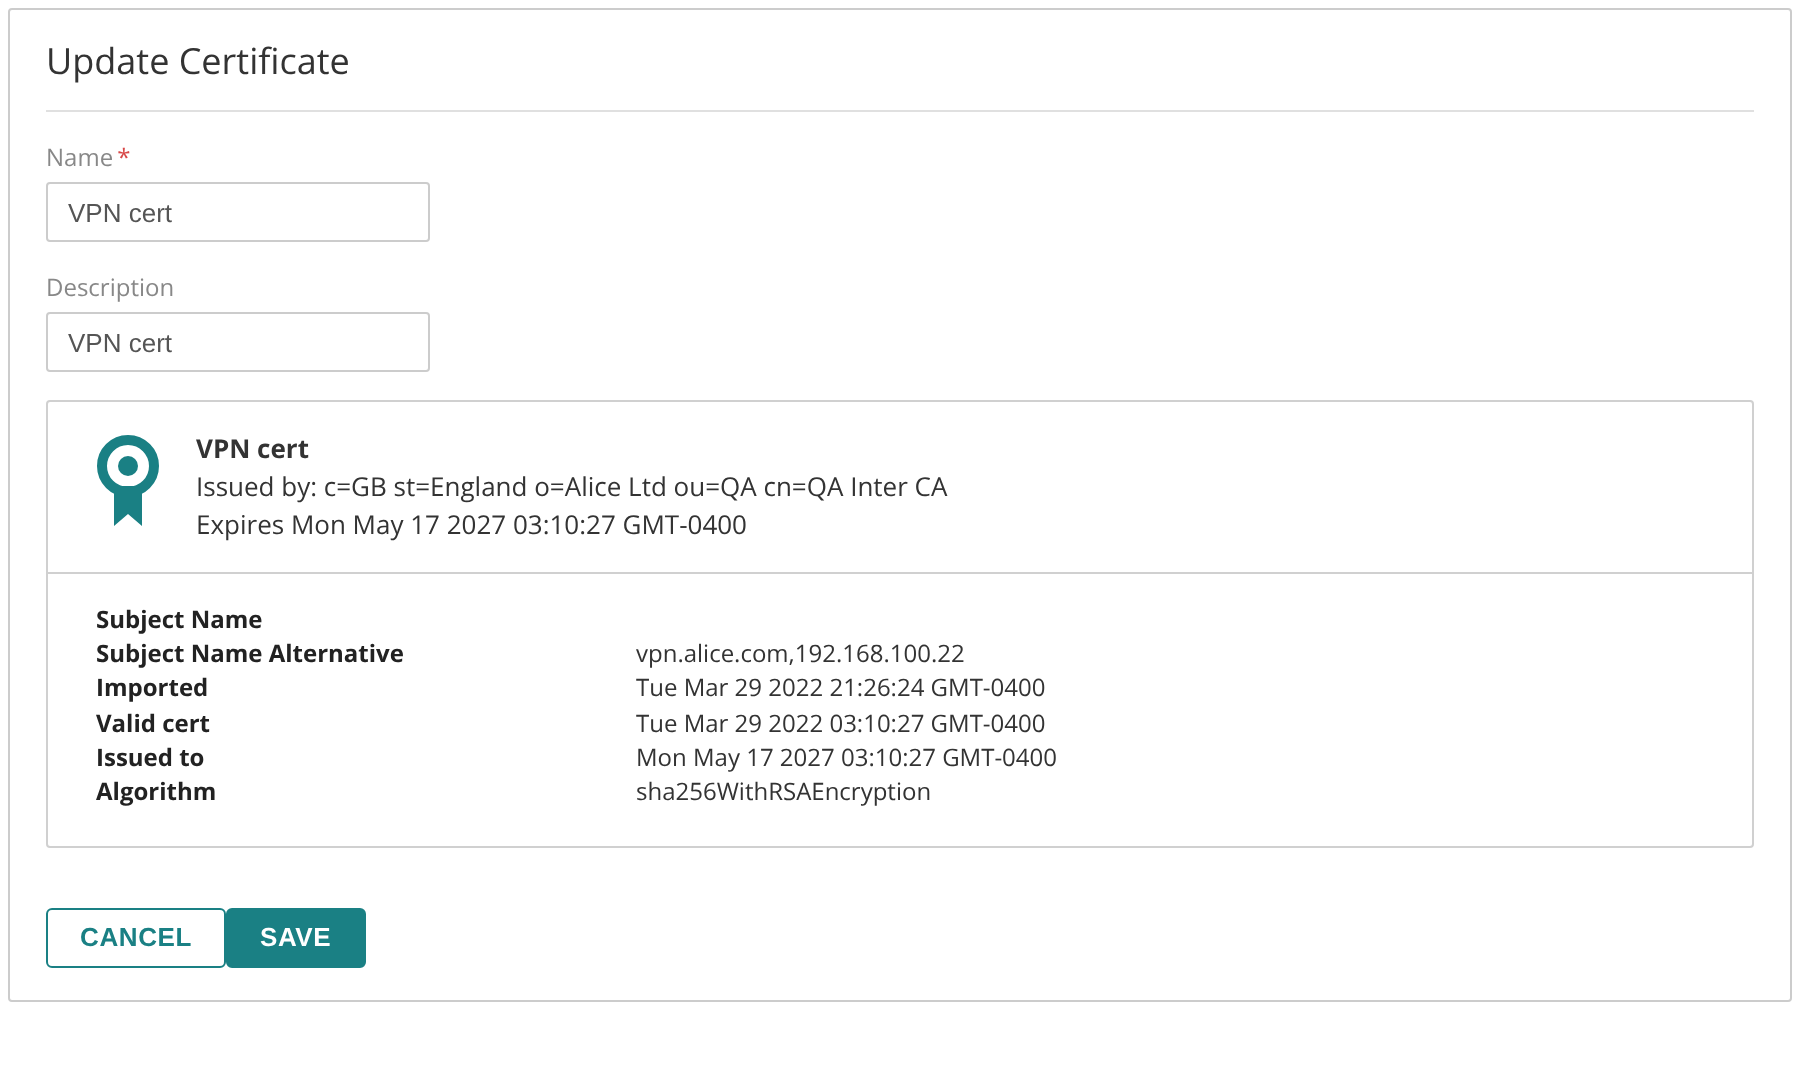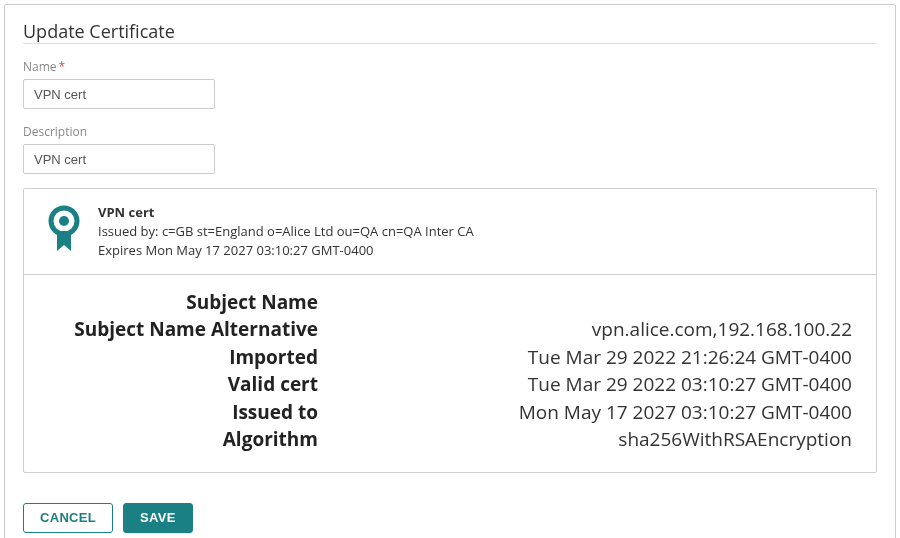--- a/index.html
+++ b/index.html
@@ -21,7 +21,7 @@
       font-size: 18px;
       font-weight: 400;
       color: #333;
-      padding-bottom: 0;
+      padding-bottom: 12px;
       border-bottom: 1px solid #e0e0e0;
       margin-bottom: 14px;
     }

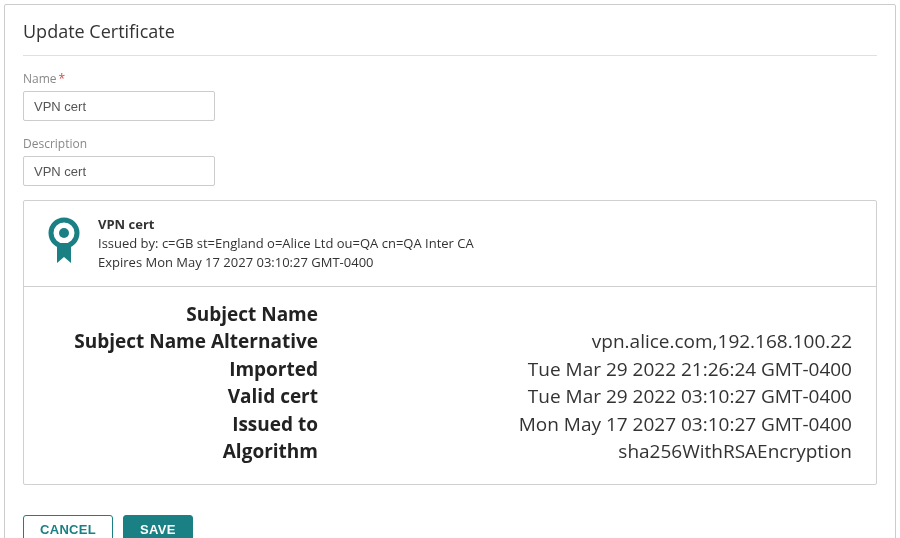--- a/index.html
+++ b/index.html
@@ -69,8 +69,7 @@
     .detail-row {
       display: flex;
       line-height: 1.45;
-      font-size: 19px;
-      text-align: right;
+      font-size: 12px;
     }
     .detail-label {
       width: 270px;

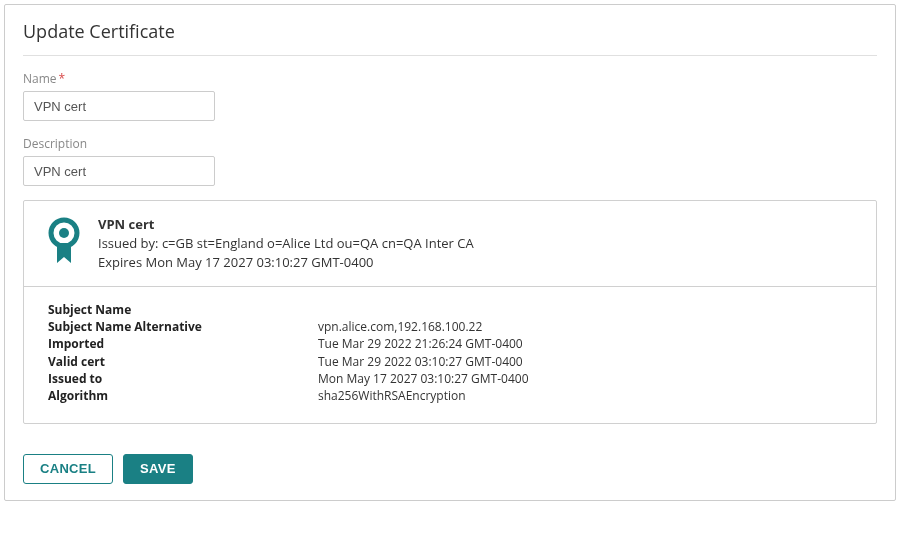--- a/index.html
+++ b/index.html
@@ -80,7 +80,7 @@
       color: #333;
       flex: 1;
     }
-    .actions { display: flex; gap: 10px; }
+    .actions { display: flex; }
     .btn {
       height: 30px;
       padding: 0 16px;

